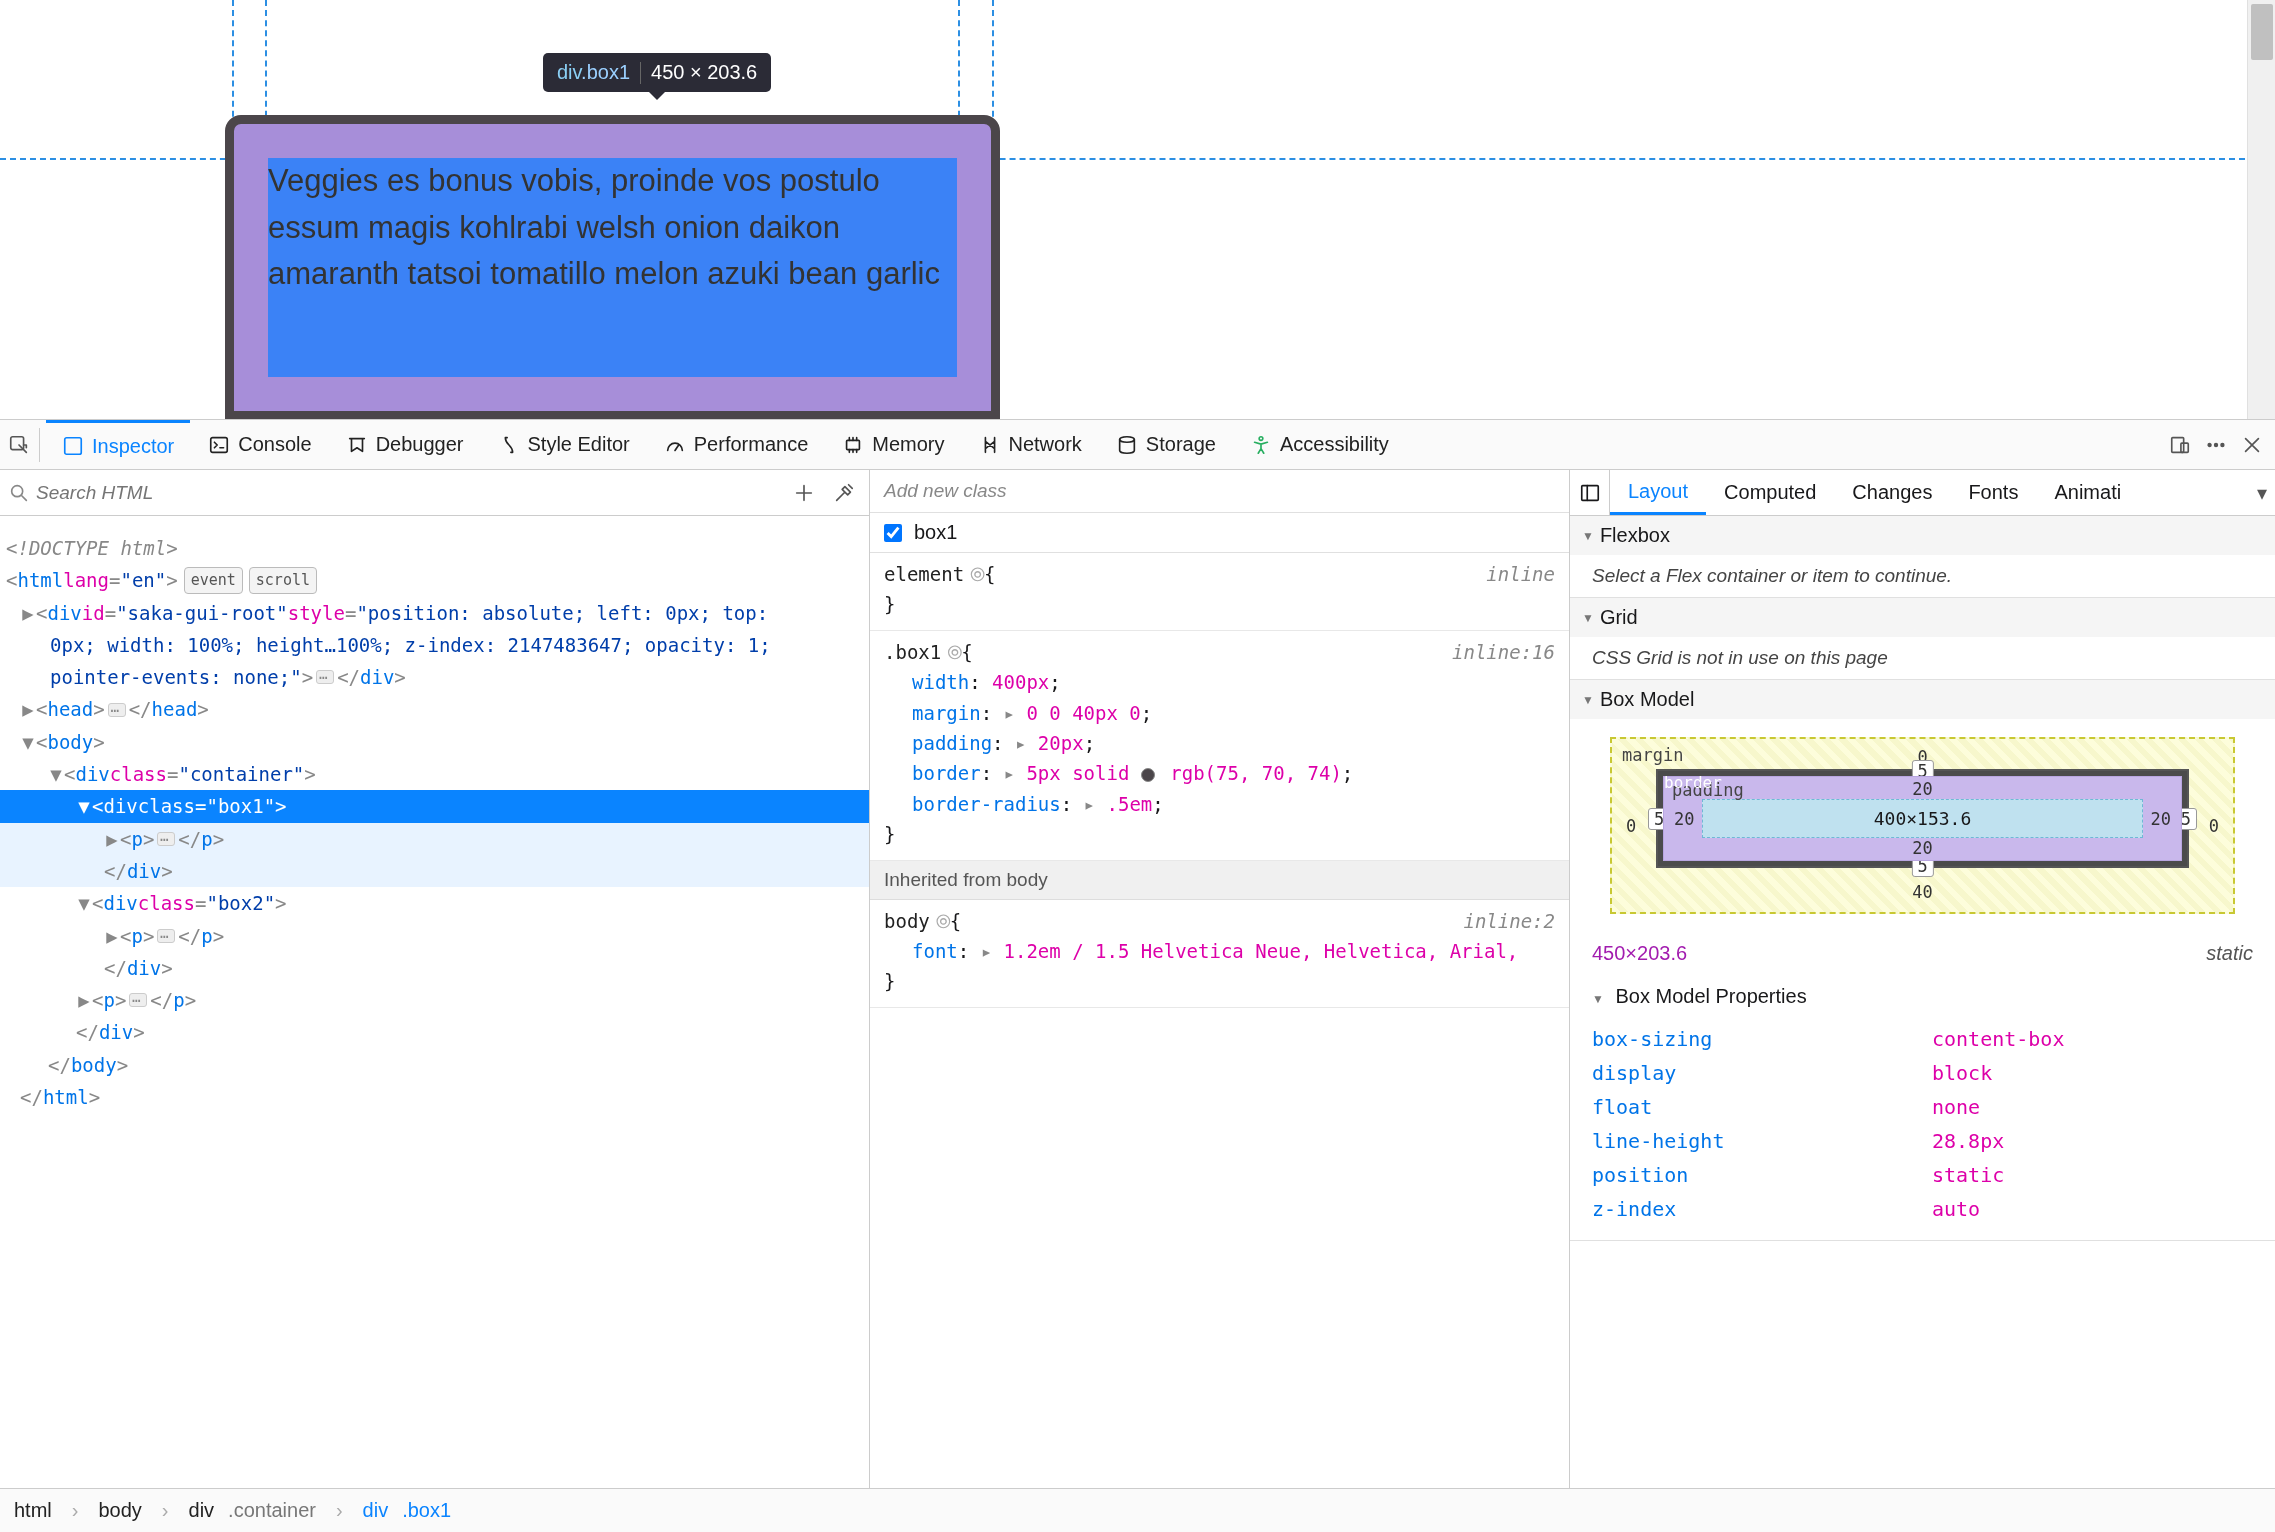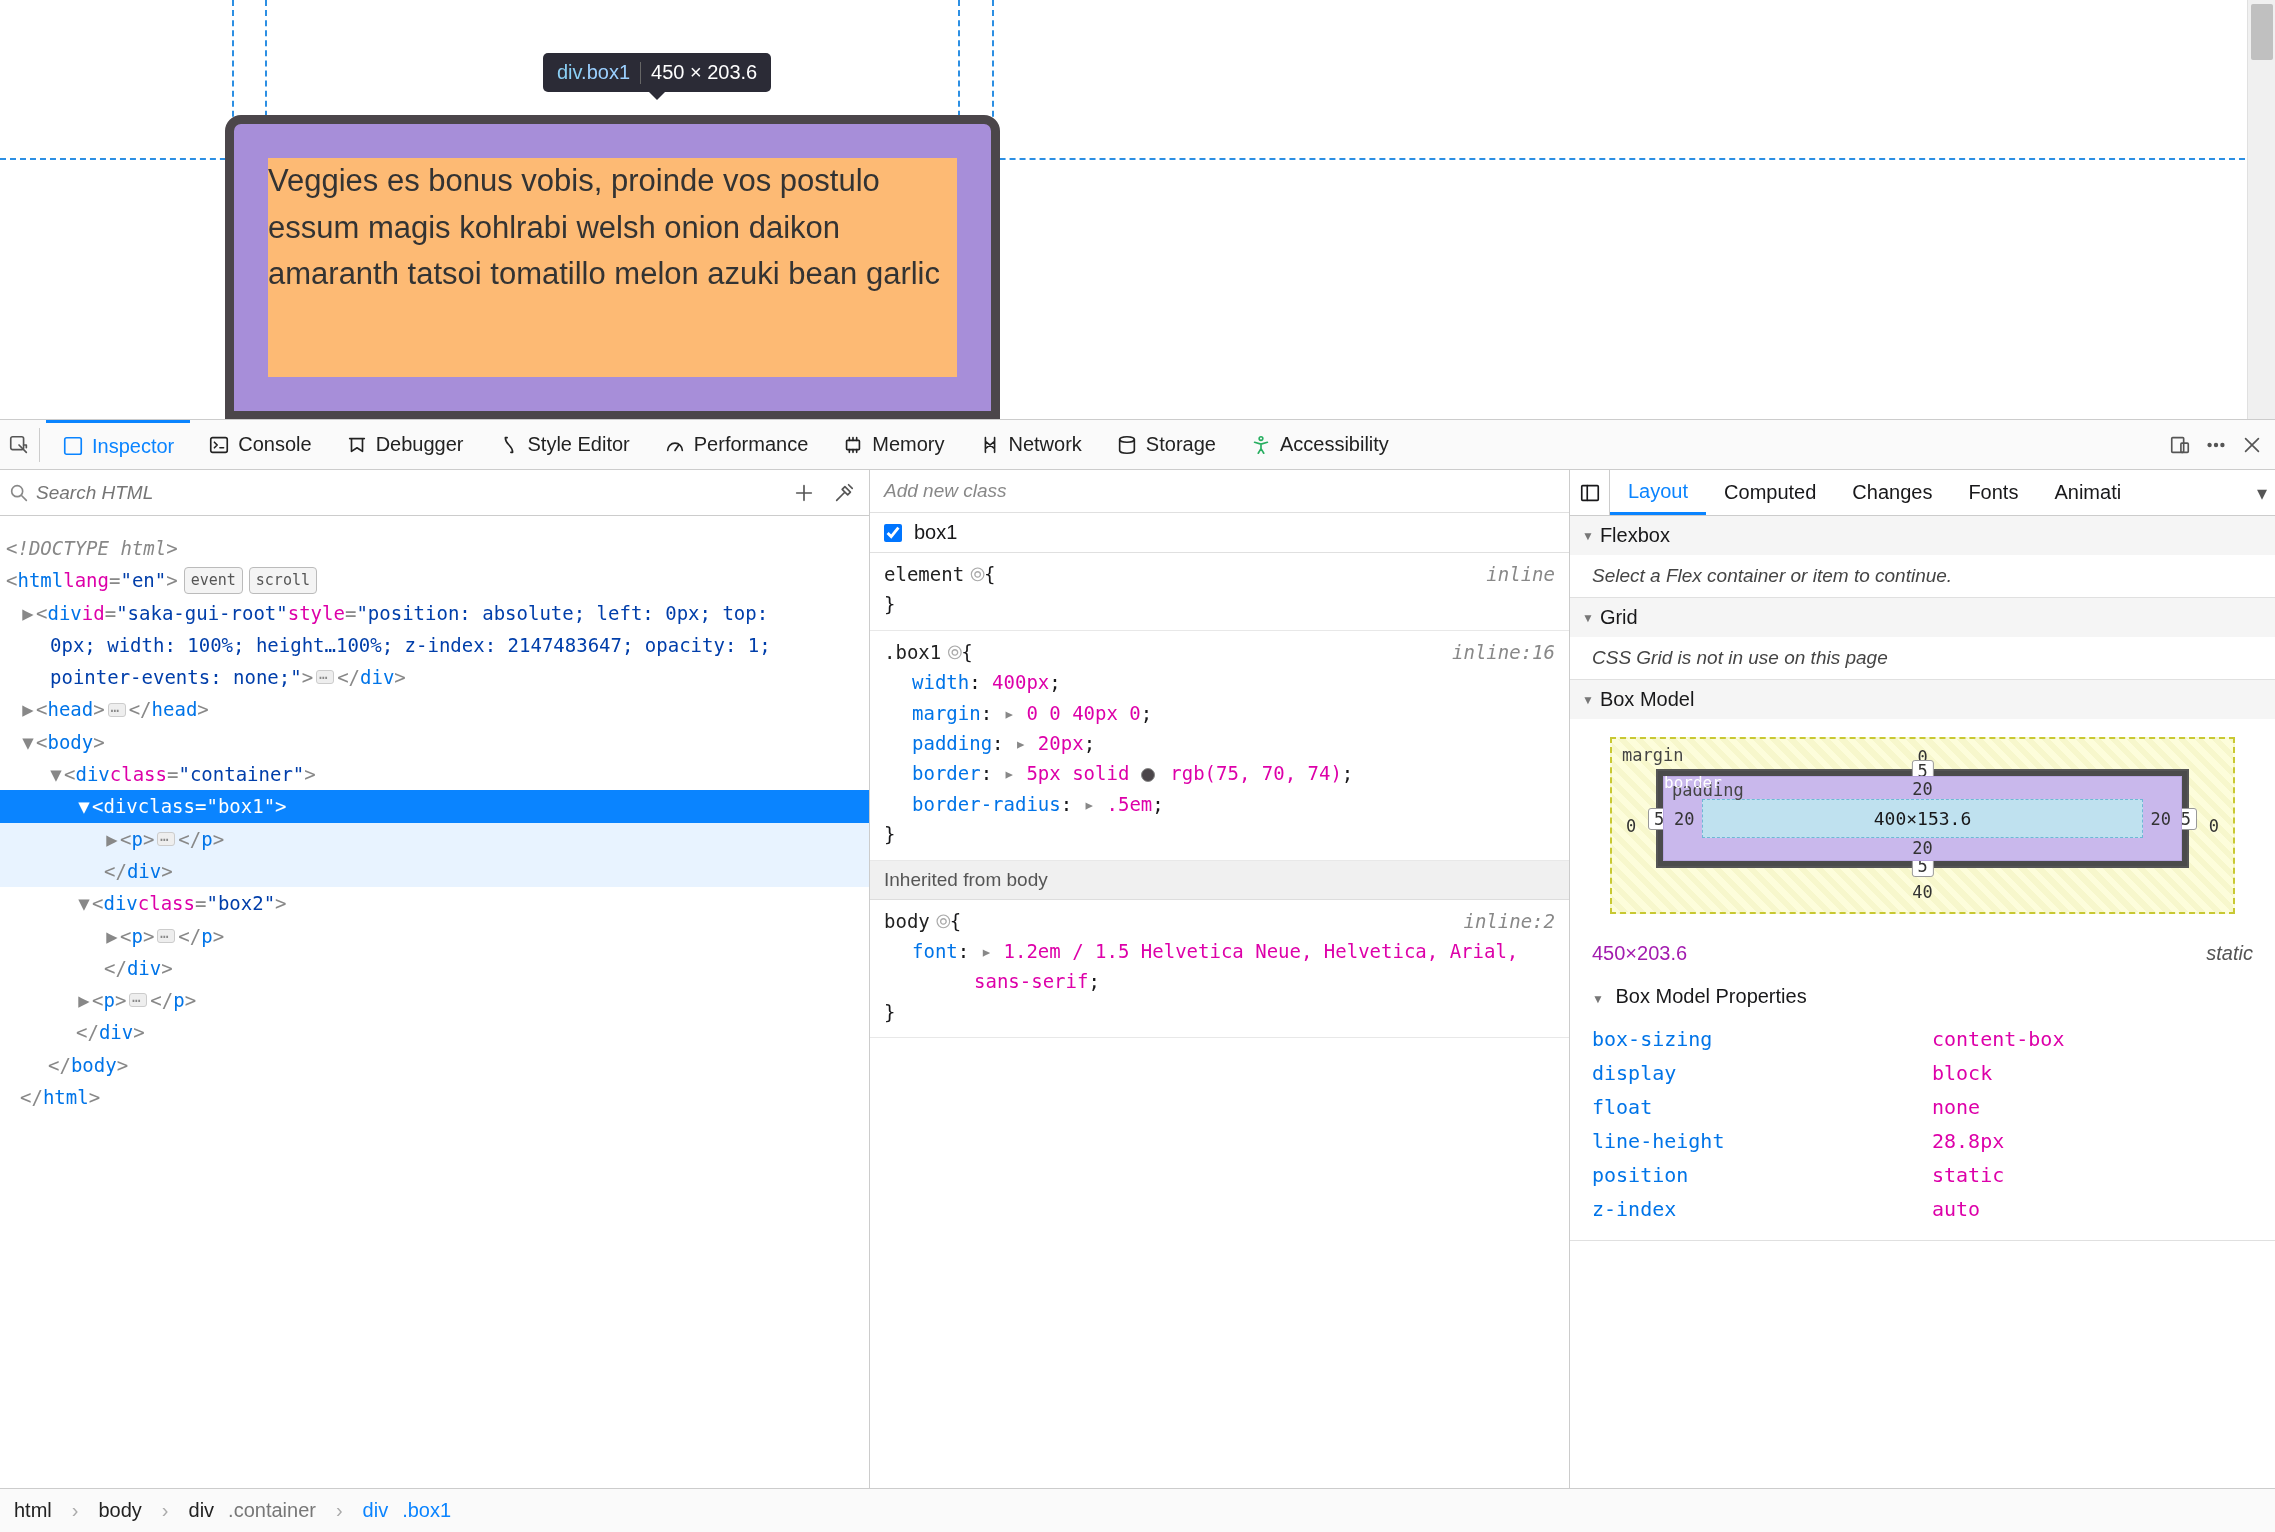--- a/index.html
+++ b/index.html
@@ -13,7 +13,7 @@
 .guide-h { position: absolute; left: 0; width: 100%; border-top: 2px dashed #2c8fe3; }
 .guide-v { position: absolute; top: 0; height: 100%; border-left: 2px dashed #2c8fe3; }
 .box1 { position: absolute; top: 115px; left: 225px; width: 775px; height: 305px; background: #a78ed9; border: 9px solid #4b464a; border-top-left-radius: 16px; border-top-right-radius: 16px; padding: 34px; font-family: "Helvetica Neue", Helvetica, Arial, sans-serif; font-size: 31px; color: #333; line-height: 1.5; }
-.box1 .inner { width: 100%; height: 100%; background: #fdba74; overflow: hidden; }
+.box1 .inner { width: 100%; height: 100%; background: #3b82f6; overflow: hidden; }
 .tooltip { position: absolute; top: 53px; left: 543px; background: #2b2b36; color: #fff; border-radius: 5px; padding: 8px 14px; font-size: 20px; display: flex; align-items: center; gap: 10px; }
 .tooltip .sel-tag { color: #8bd0f5; }
 .tooltip .sel-cls { color: #9bd0ff; }

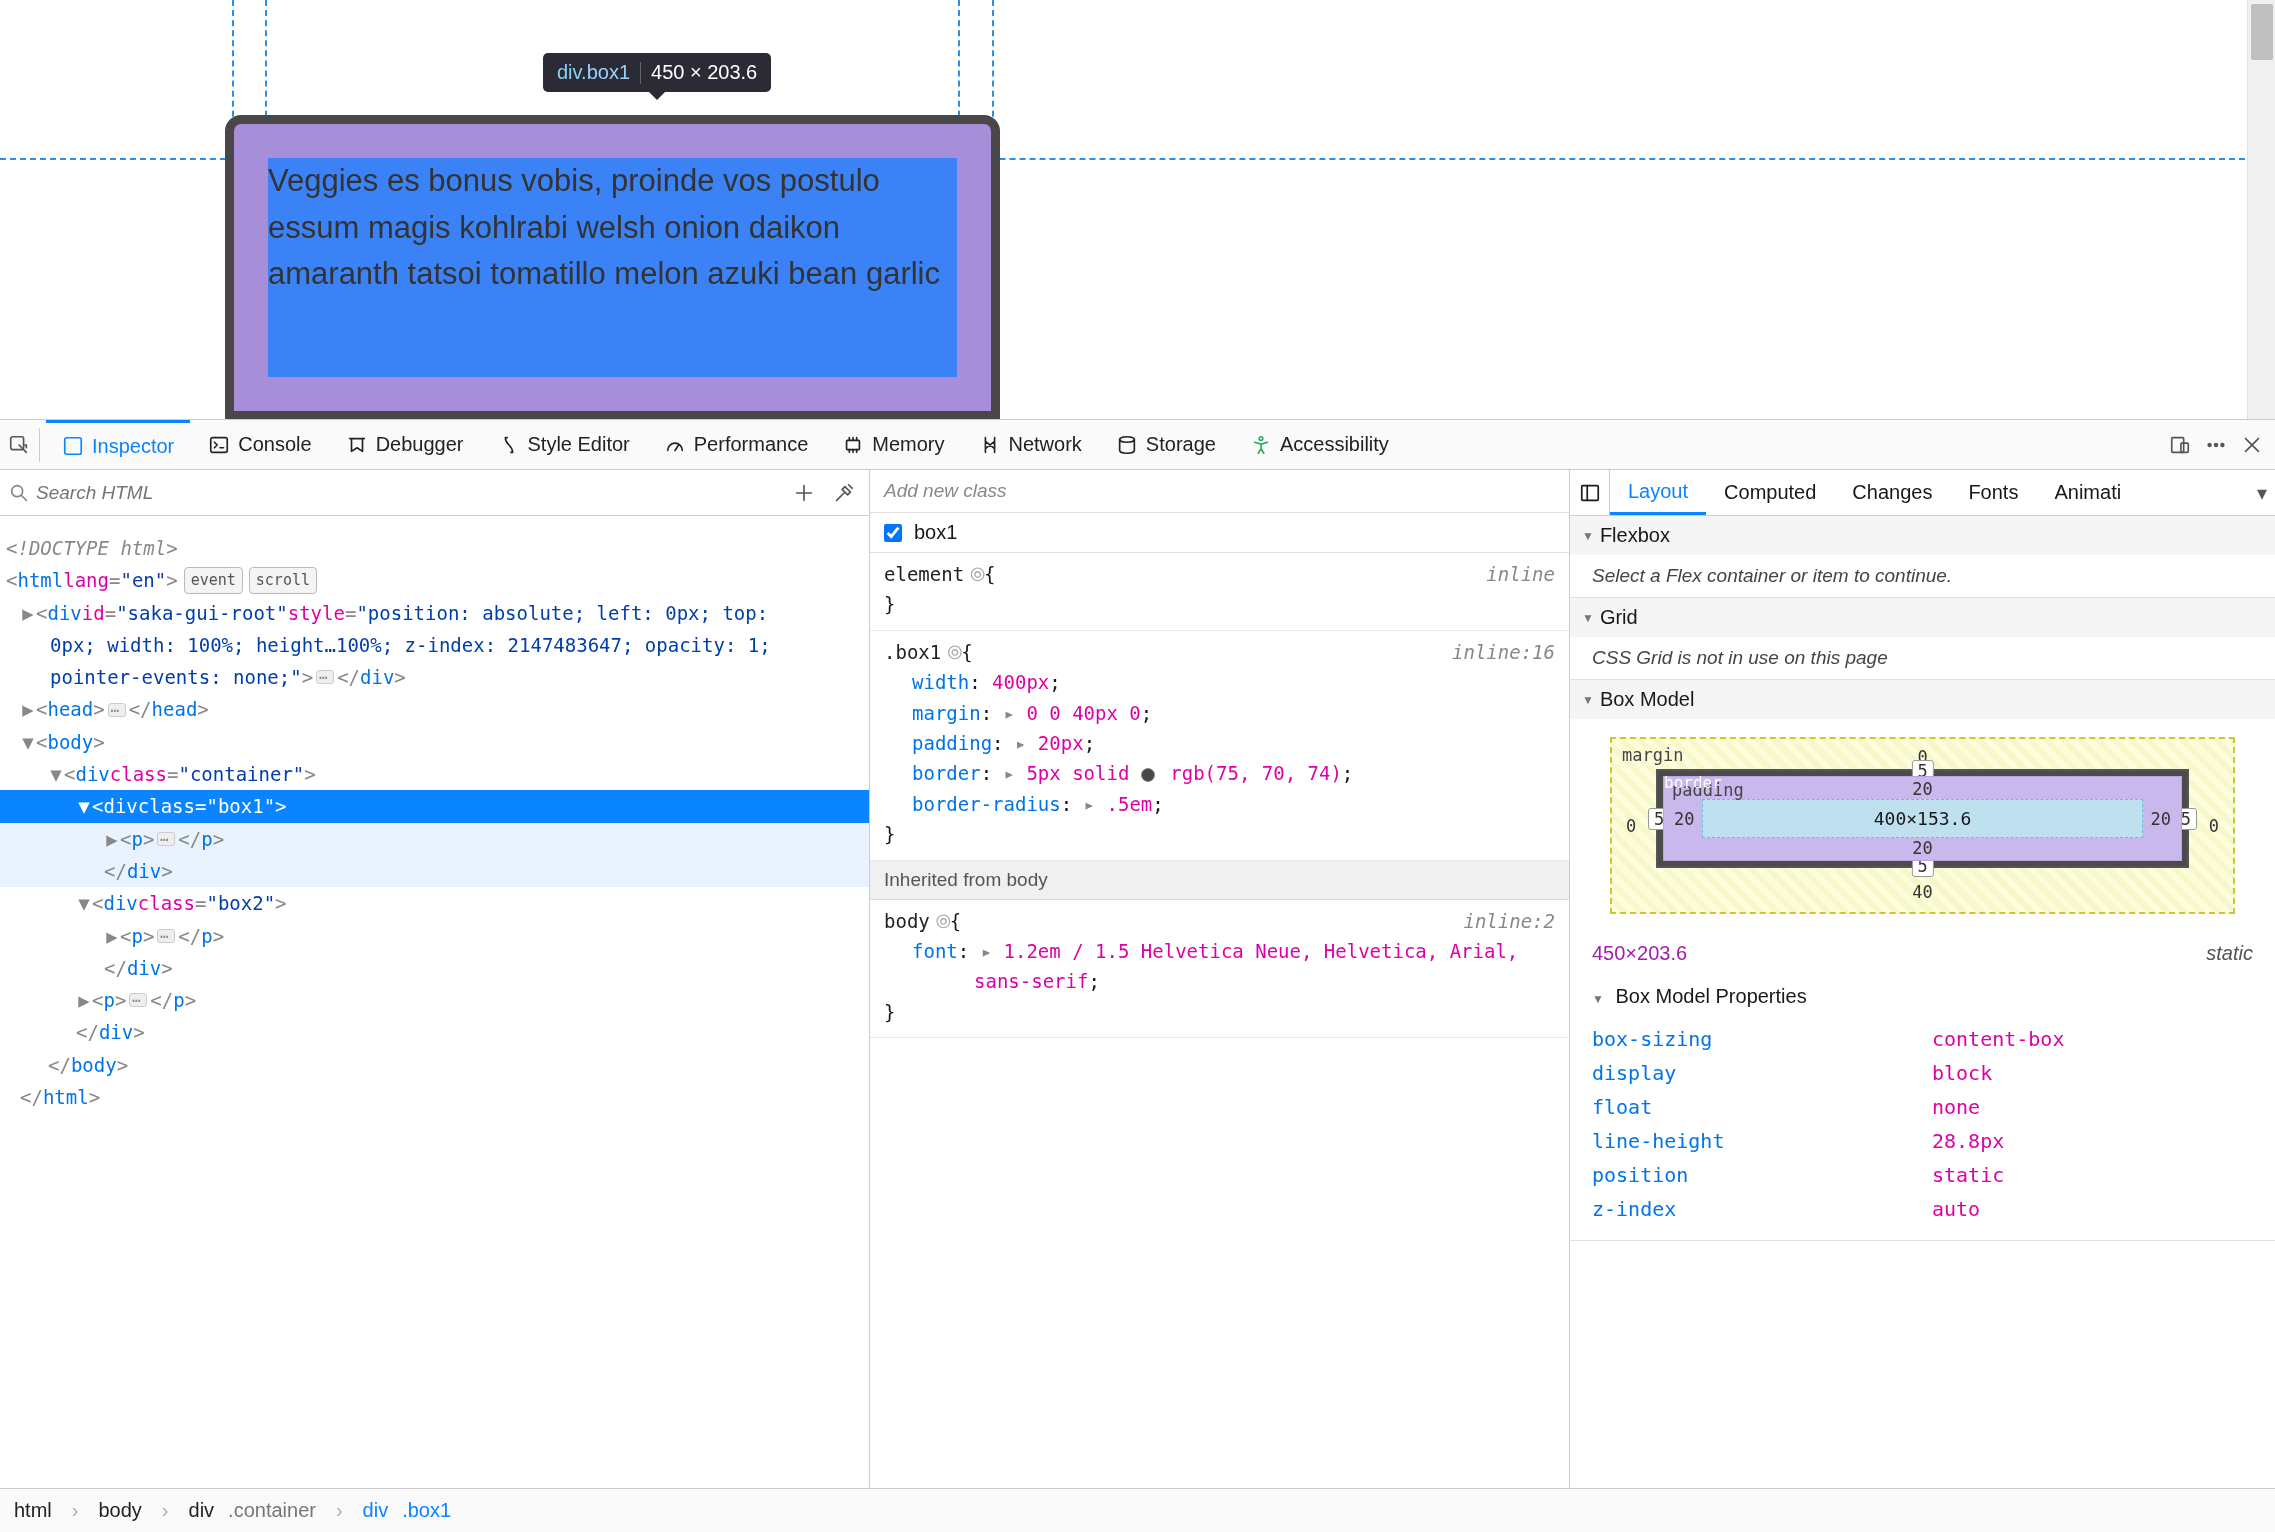--- a/index.html
+++ b/index.html
@@ -445,7 +445,6 @@
               <span class="loc">inline:2</span>
             </div>
           <div class="decl"><span class="prop">font</span>: <span class="tri">▸ </span><span class="val">1.2em / 1.5 Helvetica Neue, Helvetica, Arial,</span></div>
-          <div class="decl" style="padding-left:90px"><span class="val">sans-serif</span>;</div>
           <div>}</div>
         </div>
       </div>

